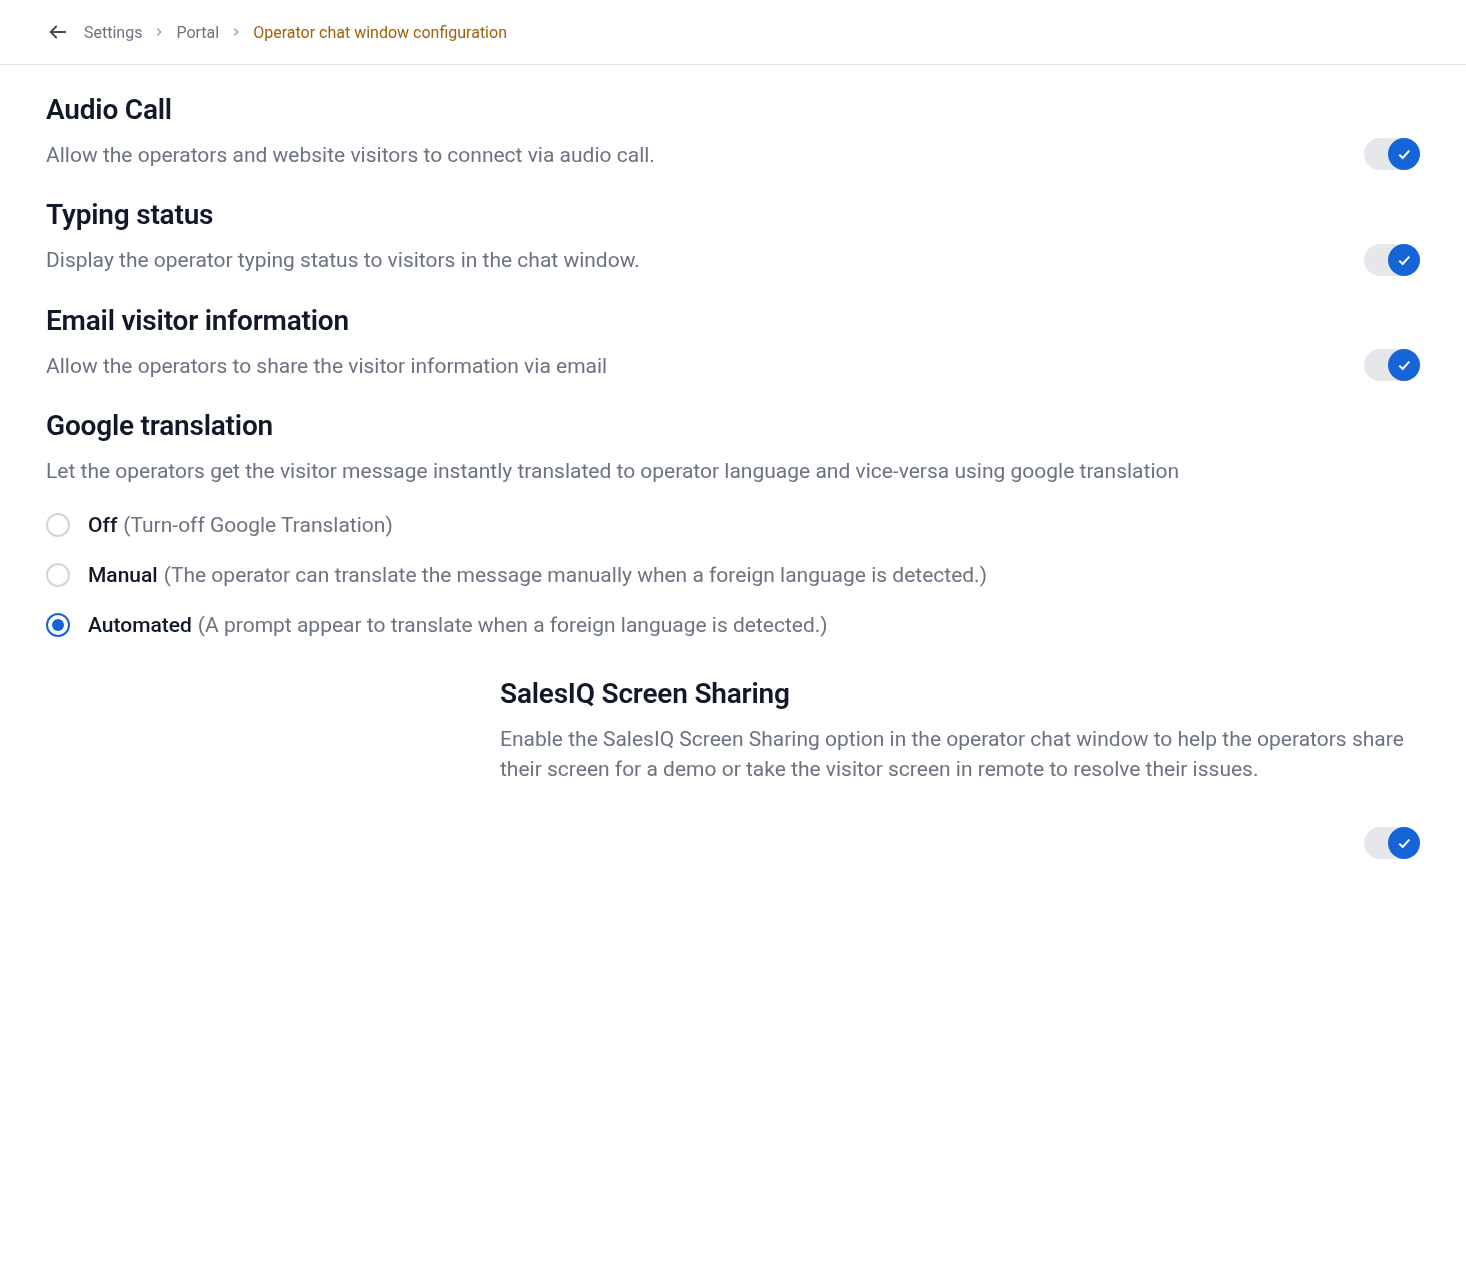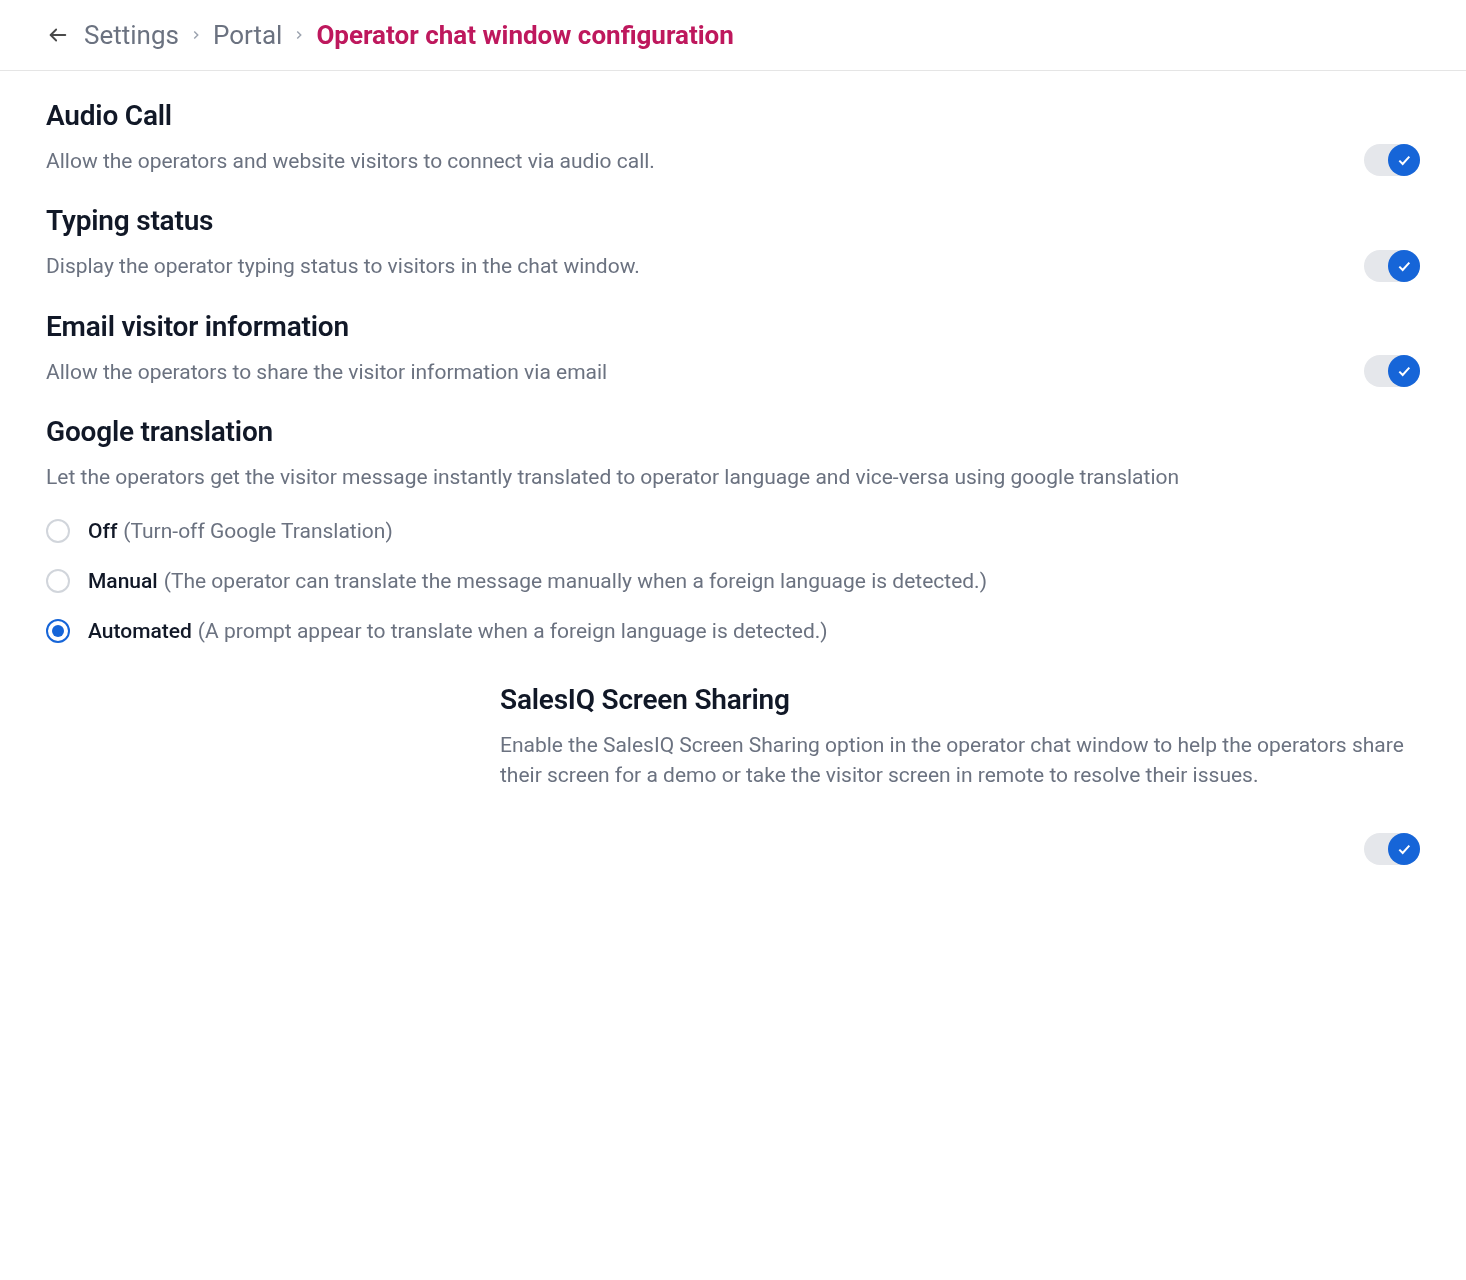--- a/index.html
+++ b/index.html
@@ -32,7 +32,7 @@
       display: flex;
       align-items: center;
       gap: 10px;
-      font-size: 26px;
+      font-size: 16px;
     }
     .breadcrumb-item {
       color: #6b7280;

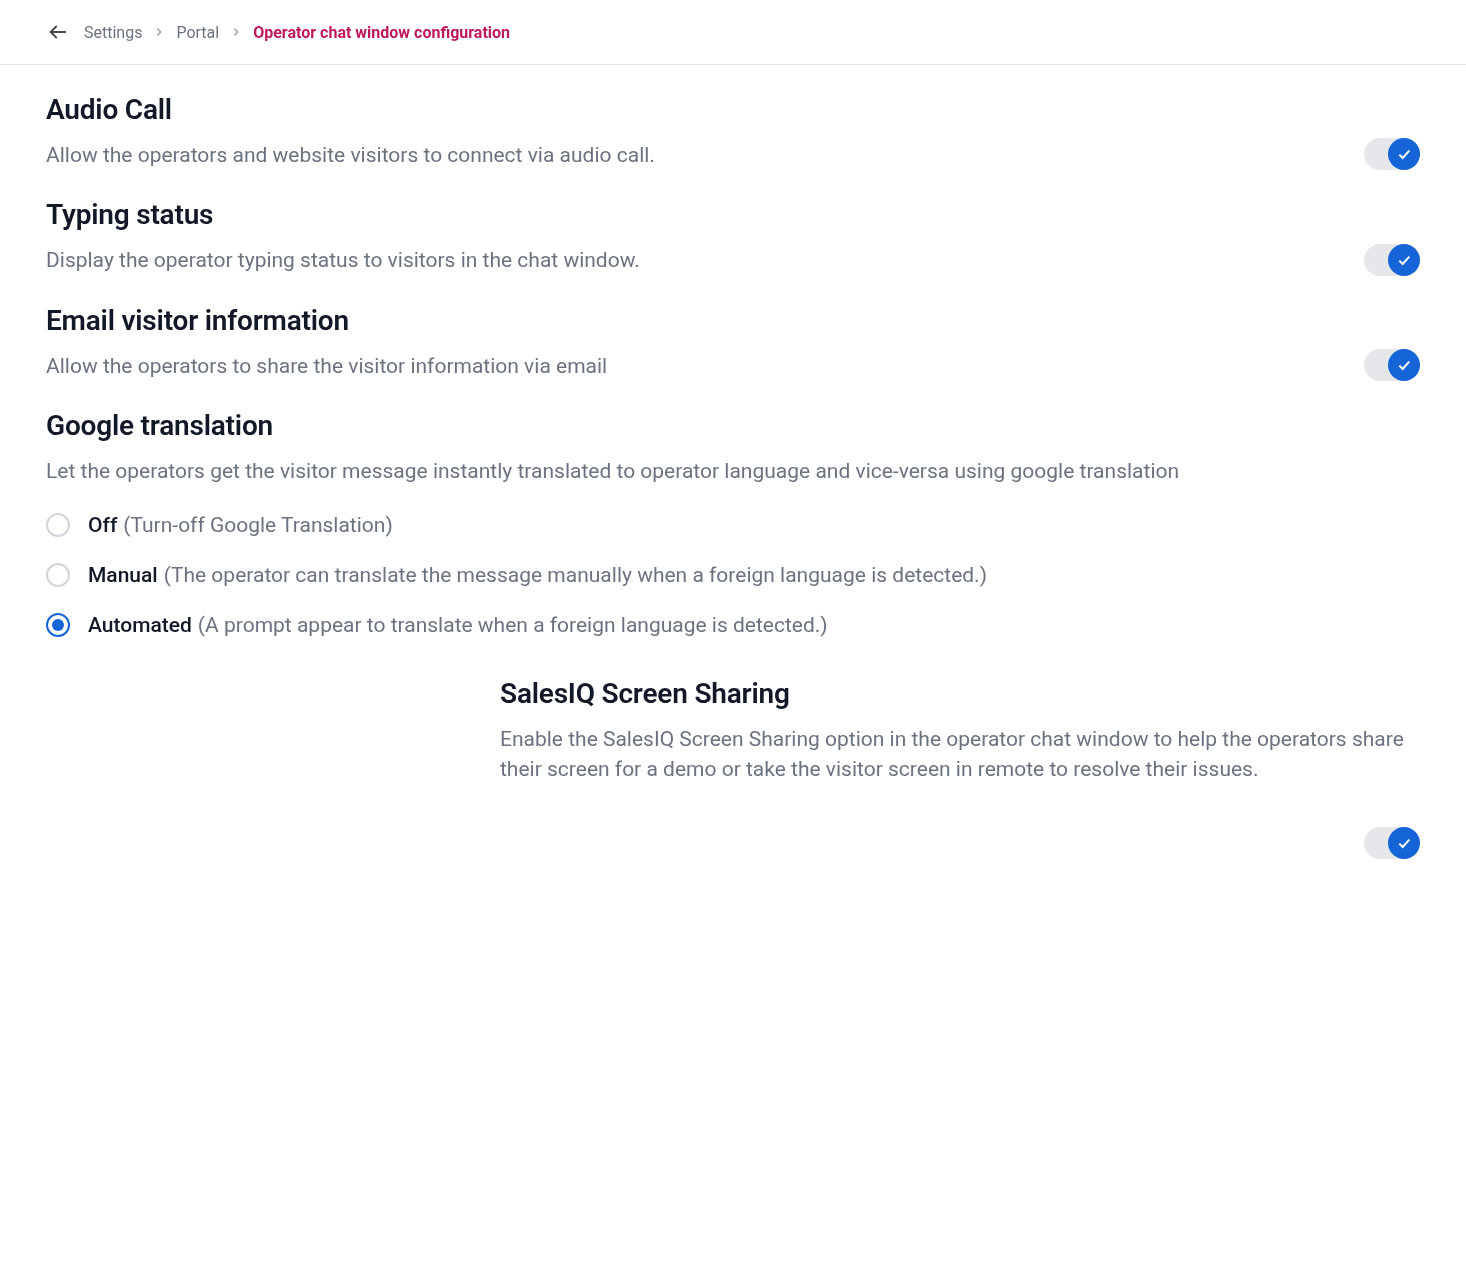--- a/index.html
+++ b/index.html
@@ -39,8 +39,8 @@
       cursor: pointer;
     }
     .breadcrumb-item.current {
-      color: #be185d;
-      font-weight: 700;
+      color: #a16207;
+      font-weight: 400;
       cursor: default;
     }
     .breadcrumb-sep {

